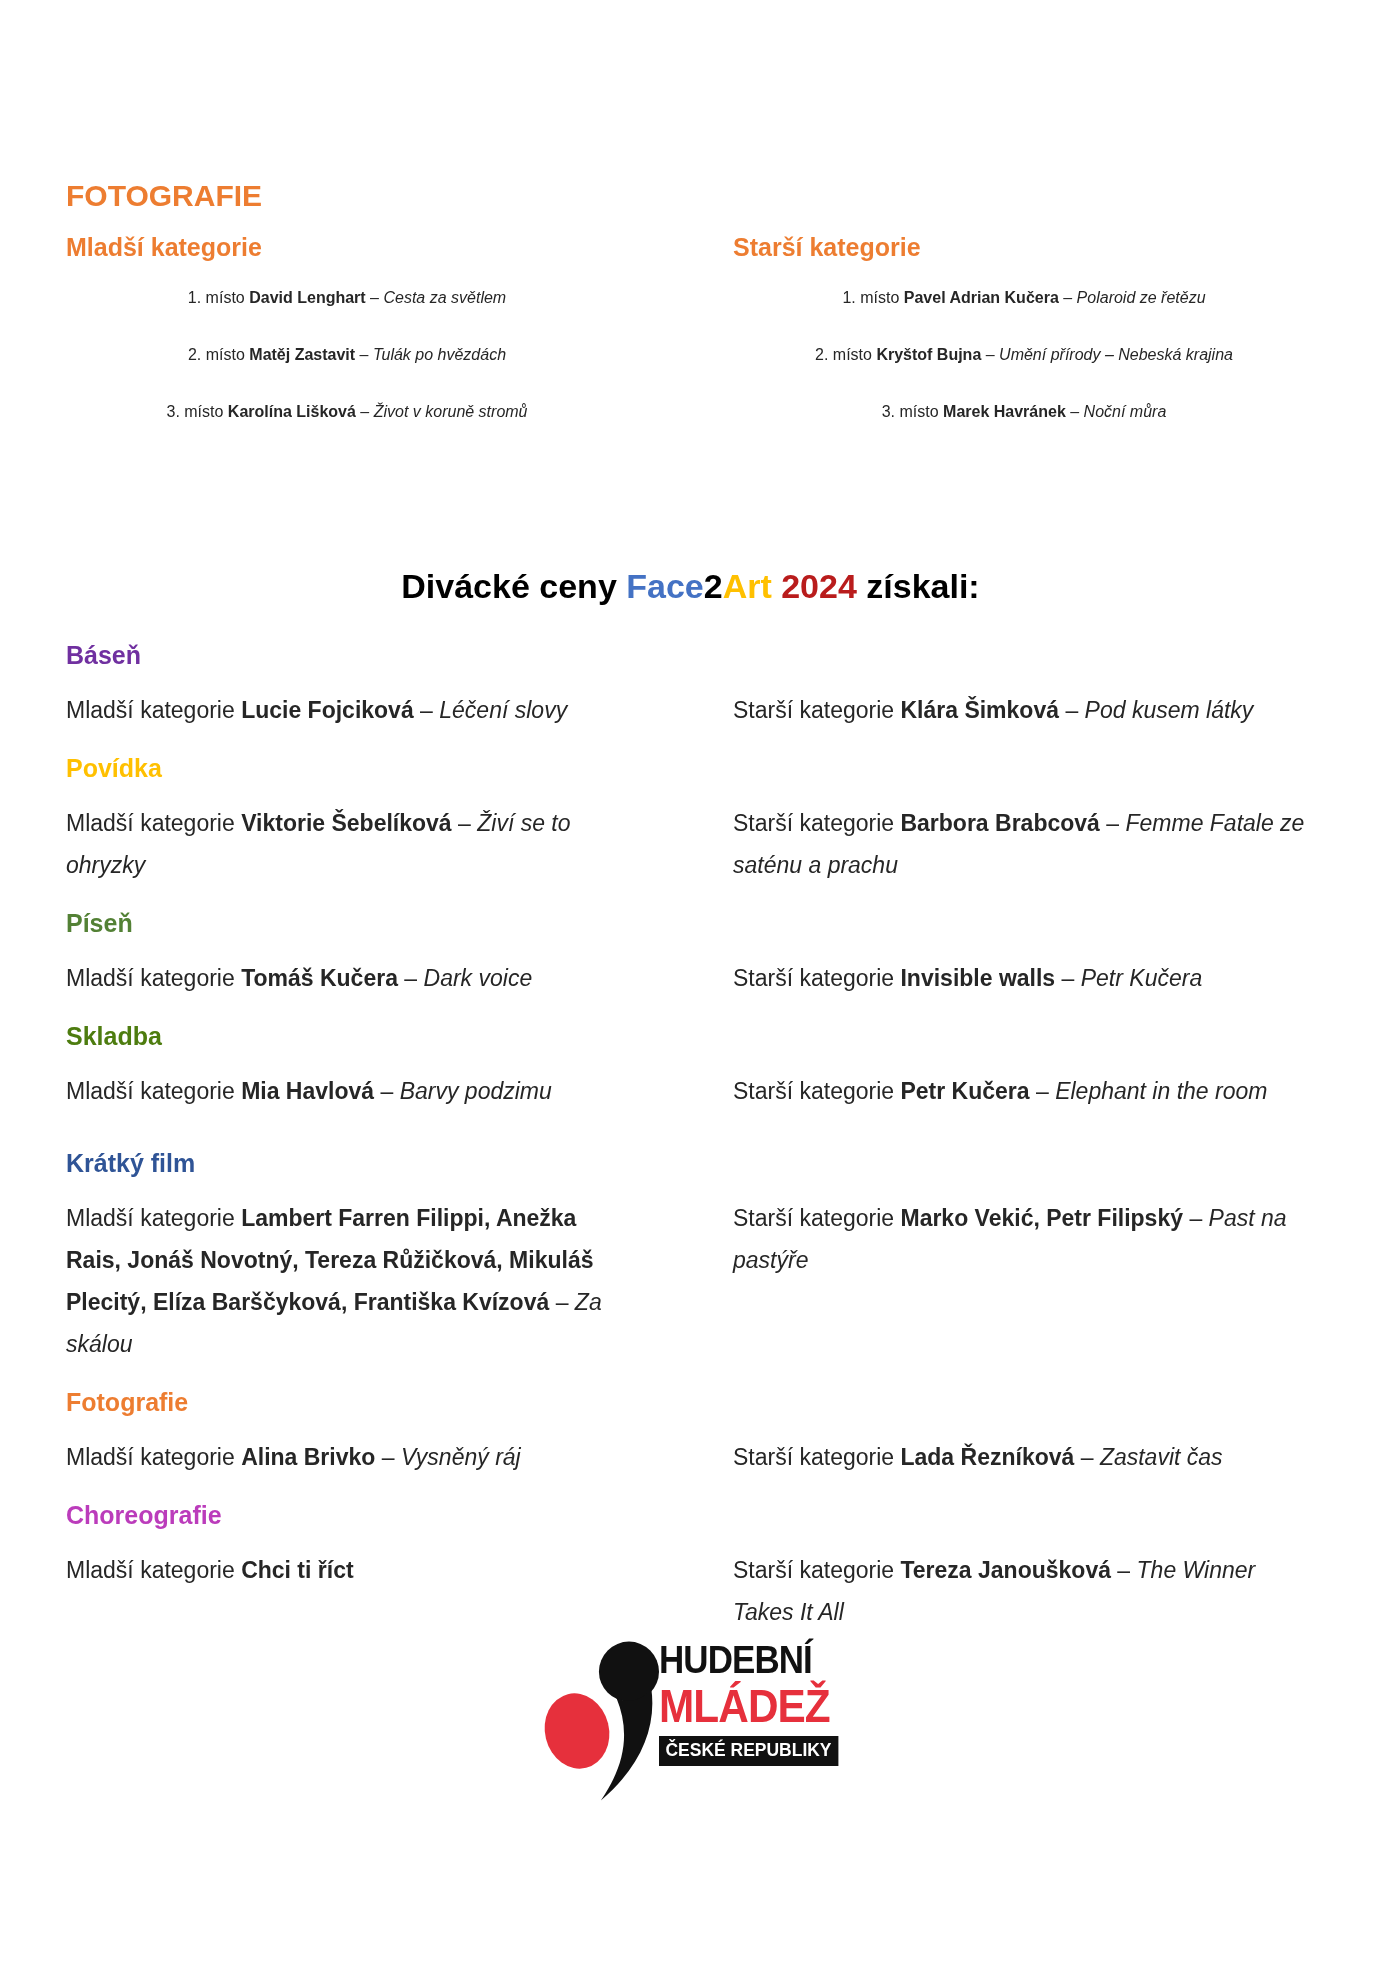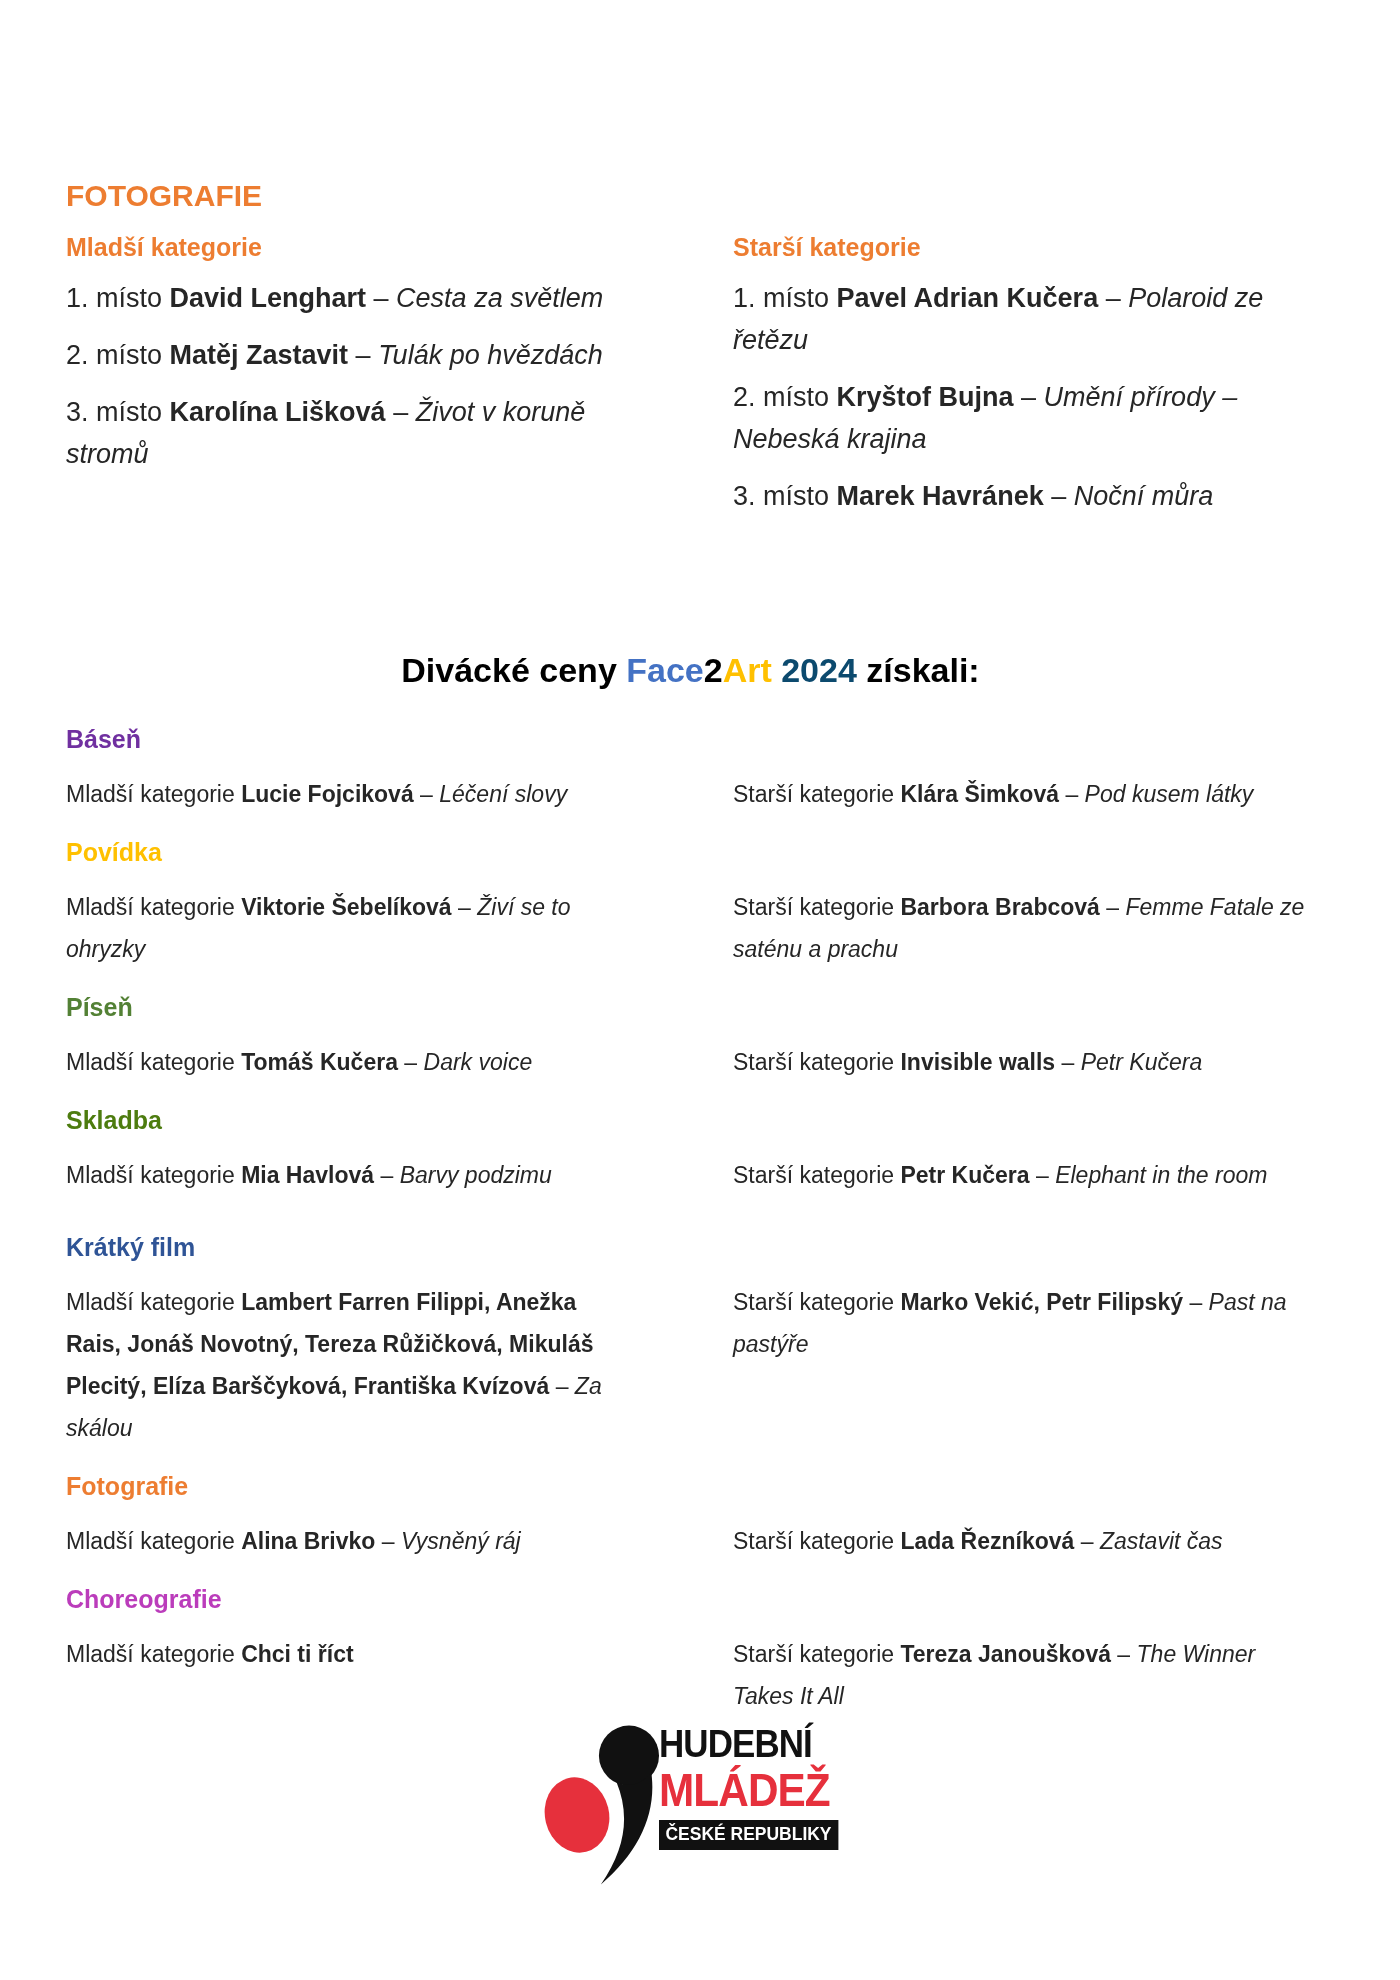--- a/index.html
+++ b/index.html
@@ -30,9 +30,10 @@
     line-height: 1.4;
   }
   .entry {
-    font-size: 27px;
+    font-size: 16px;
     line-height: 42px;
     margin: 0 0 15px 0;
+    text-align: center;
   }
   .entry b { font-weight: 700; }
   .entry i { font-style: italic; }

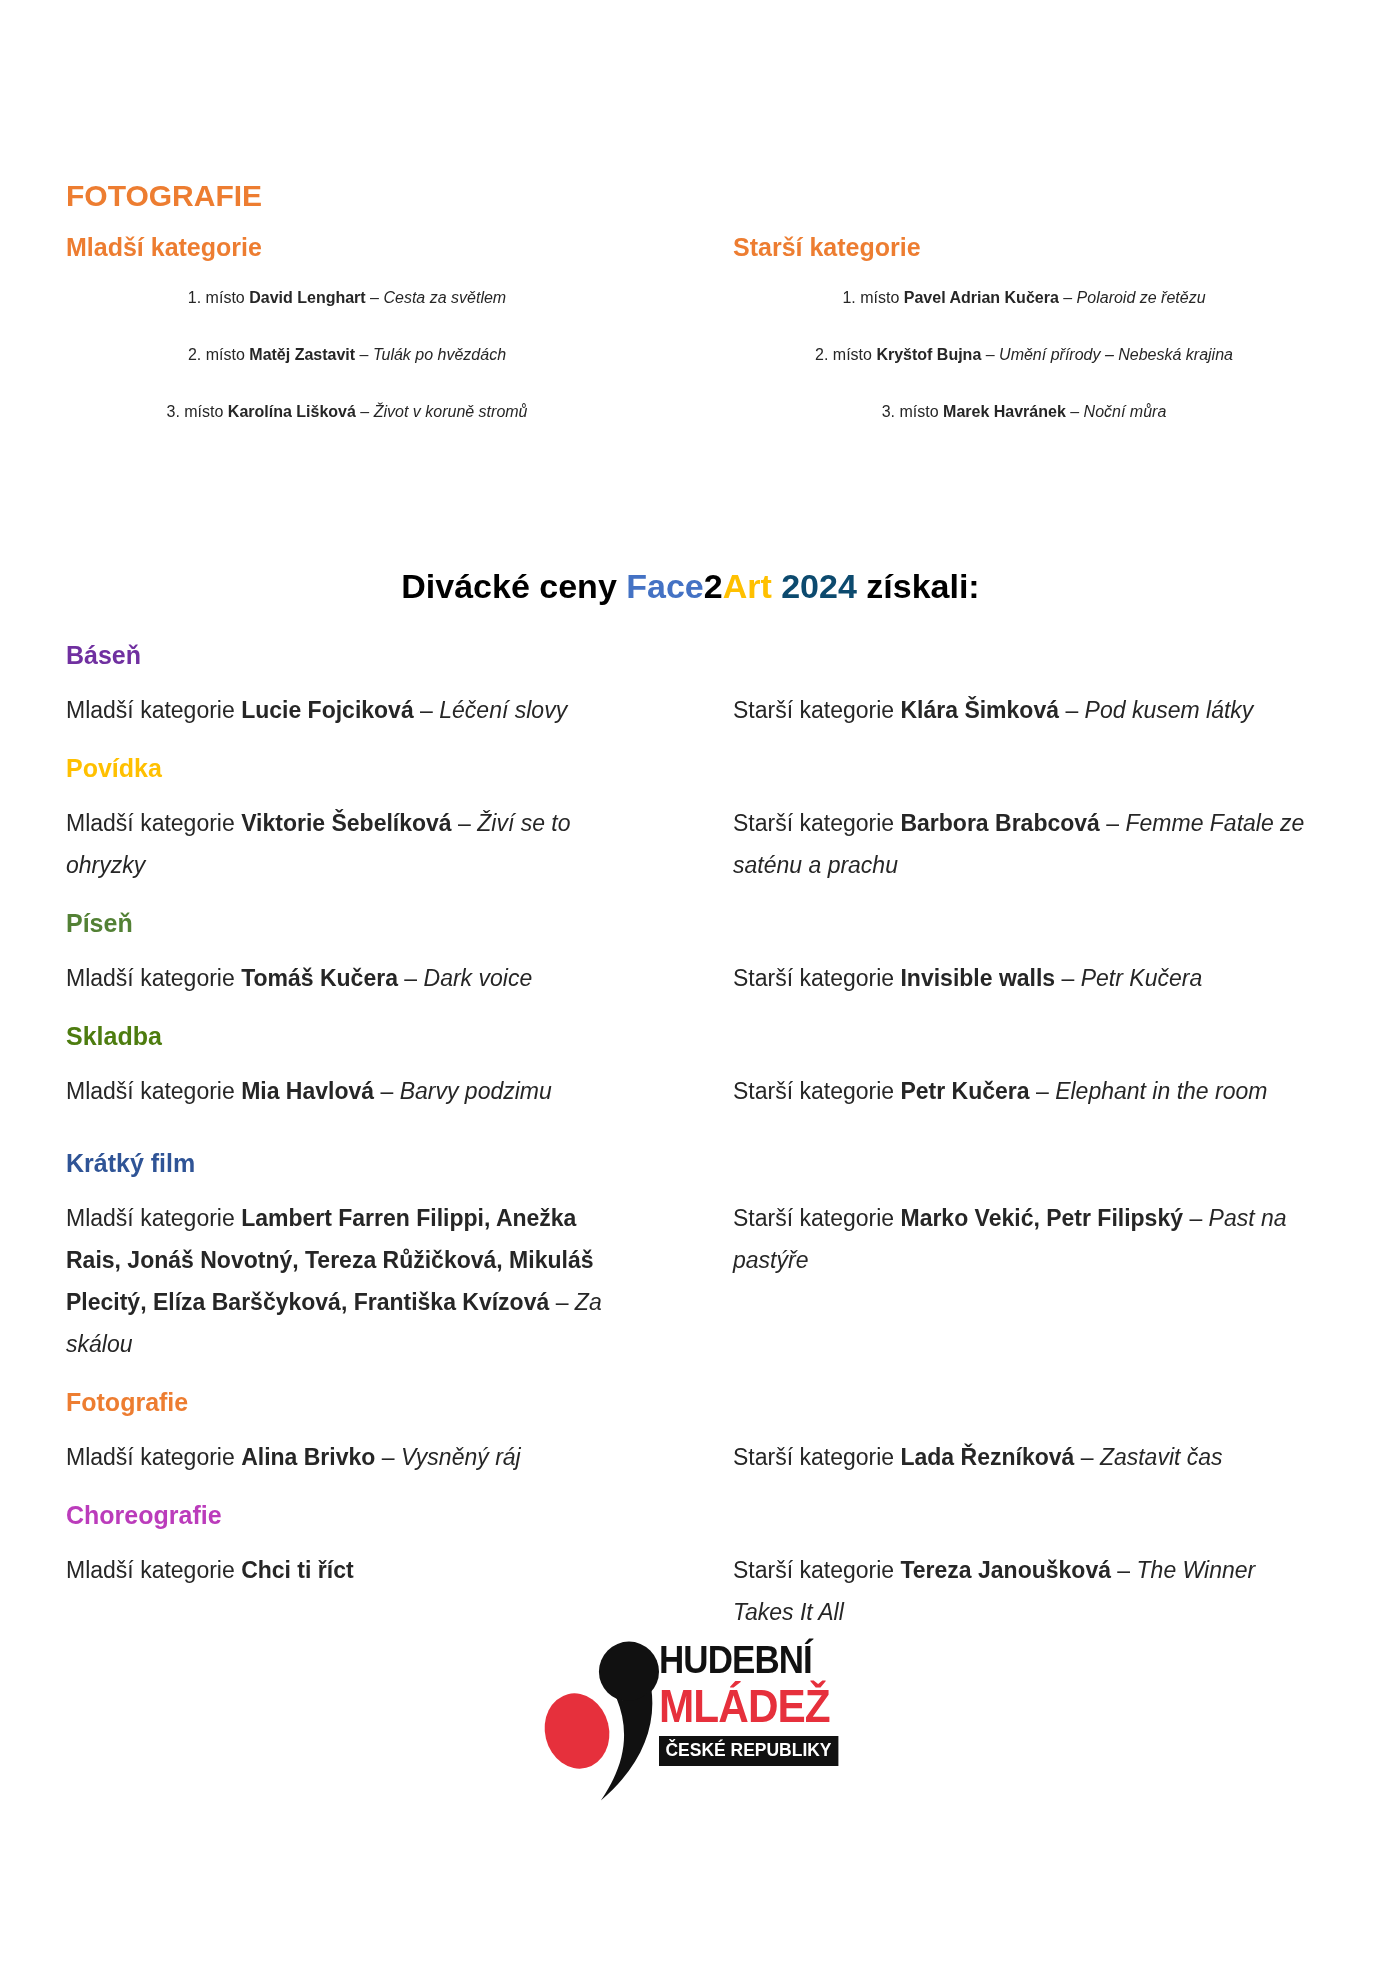--- a/index.html
+++ b/index.html
@@ -122,7 +122,7 @@
   </div>
 
   <div class="awards-title">
-    <span style="color: rgb(0, 0, 0);">Divácké ceny </span><span style="color: rgb(68, 114, 196);">Face</span><span style="color: rgb(0, 0, 0);">2</span><span style="color: rgb(255, 192, 0);">Art</span><span style="color: #0c4a6e;"> 2024</span><span style="color: rgb(0, 0, 0);"> získali:</span>
+    <span style="color: rgb(0, 0, 0);">Divácké ceny </span><span style="color: rgb(68, 114, 196);">Face</span><span style="color: rgb(0, 0, 0);">2</span><span style="color: rgb(255, 192, 0);">Art</span><span style="color: #b91c1c;"> 2024</span><span style="color: rgb(0, 0, 0);"> získali:</span>
   </div>
 
   <section>

